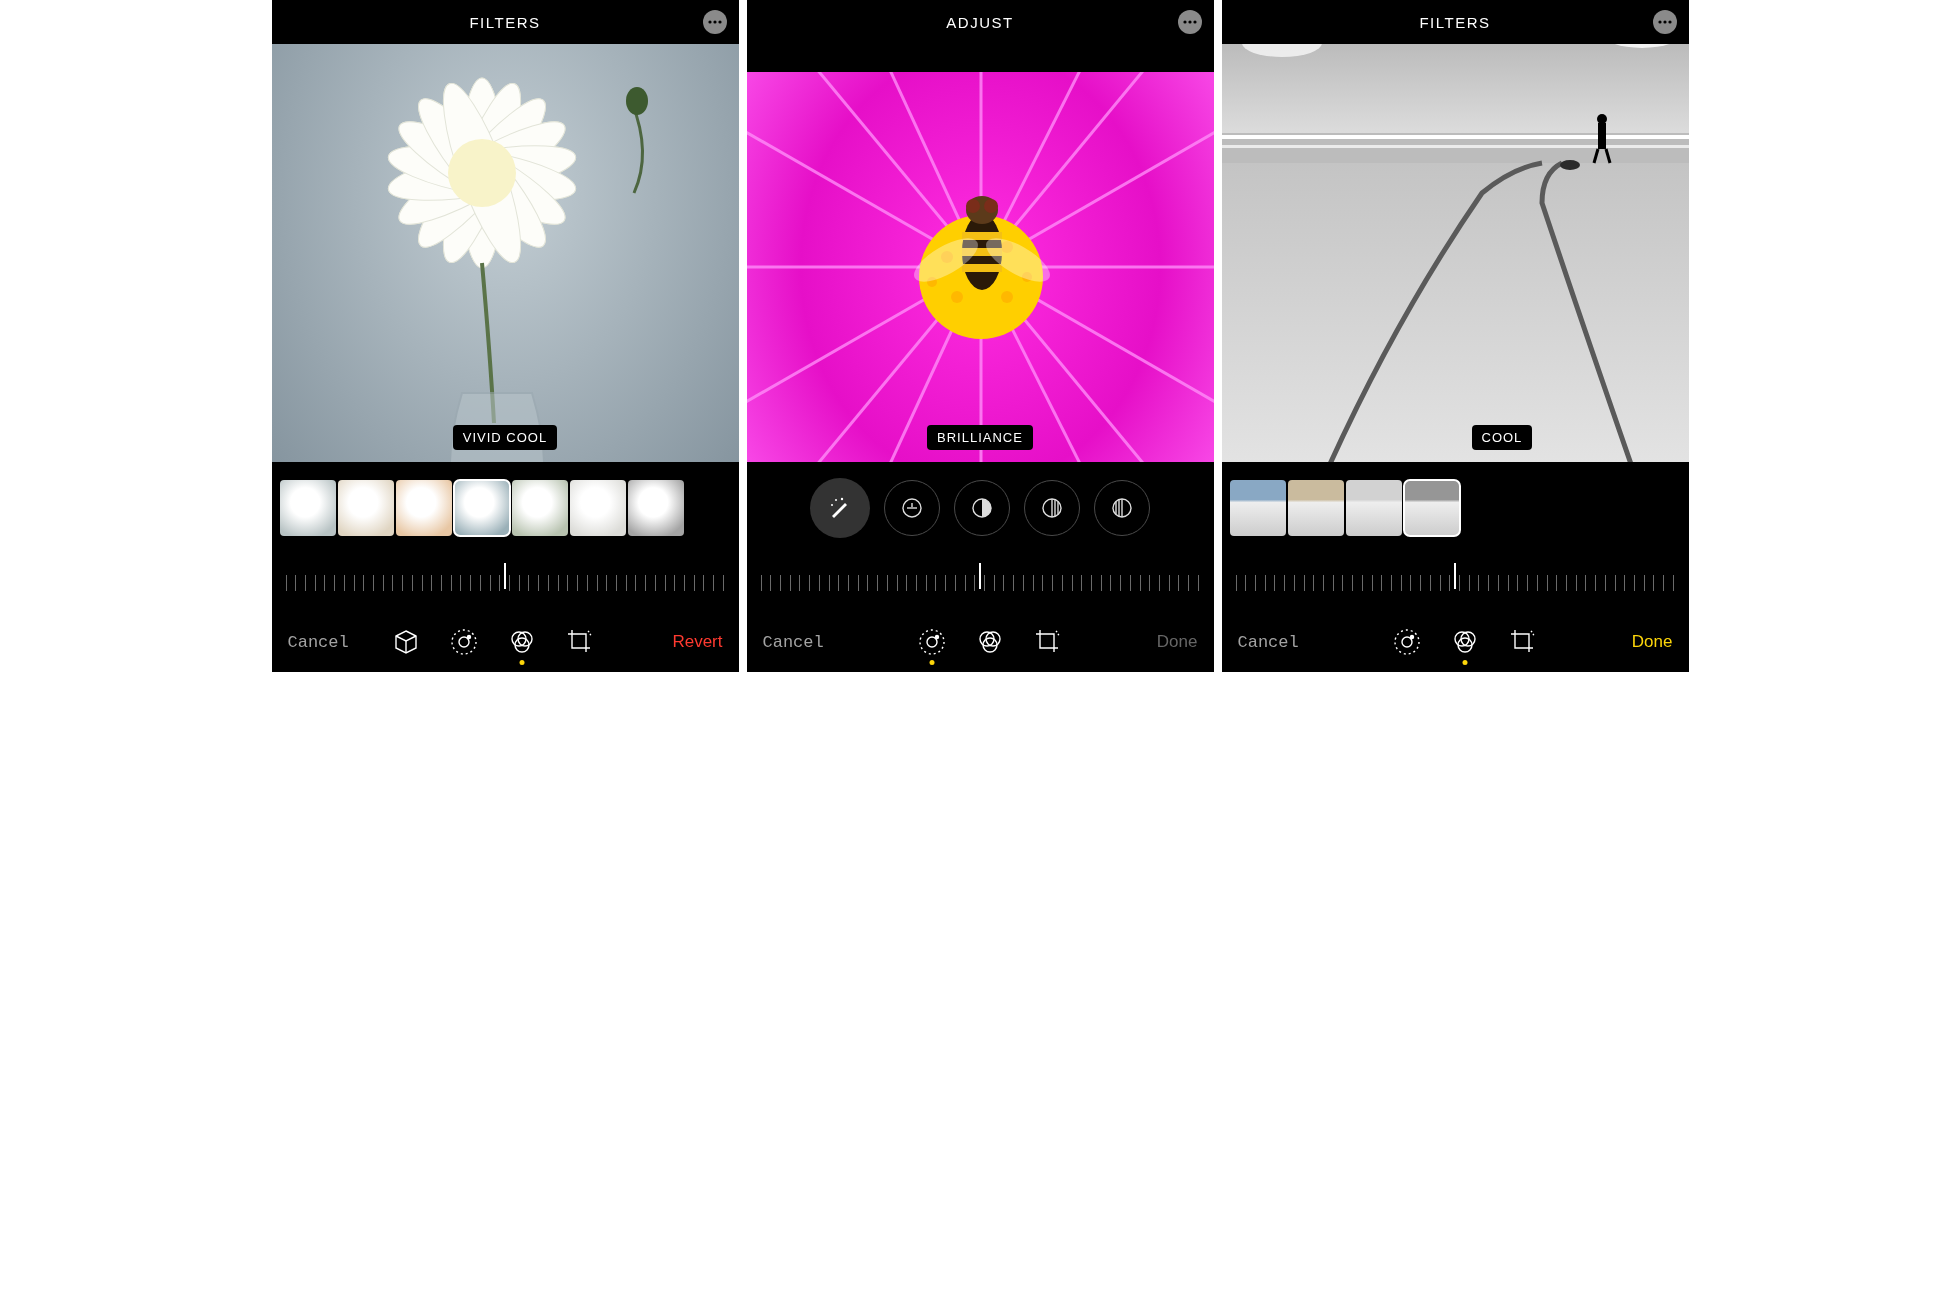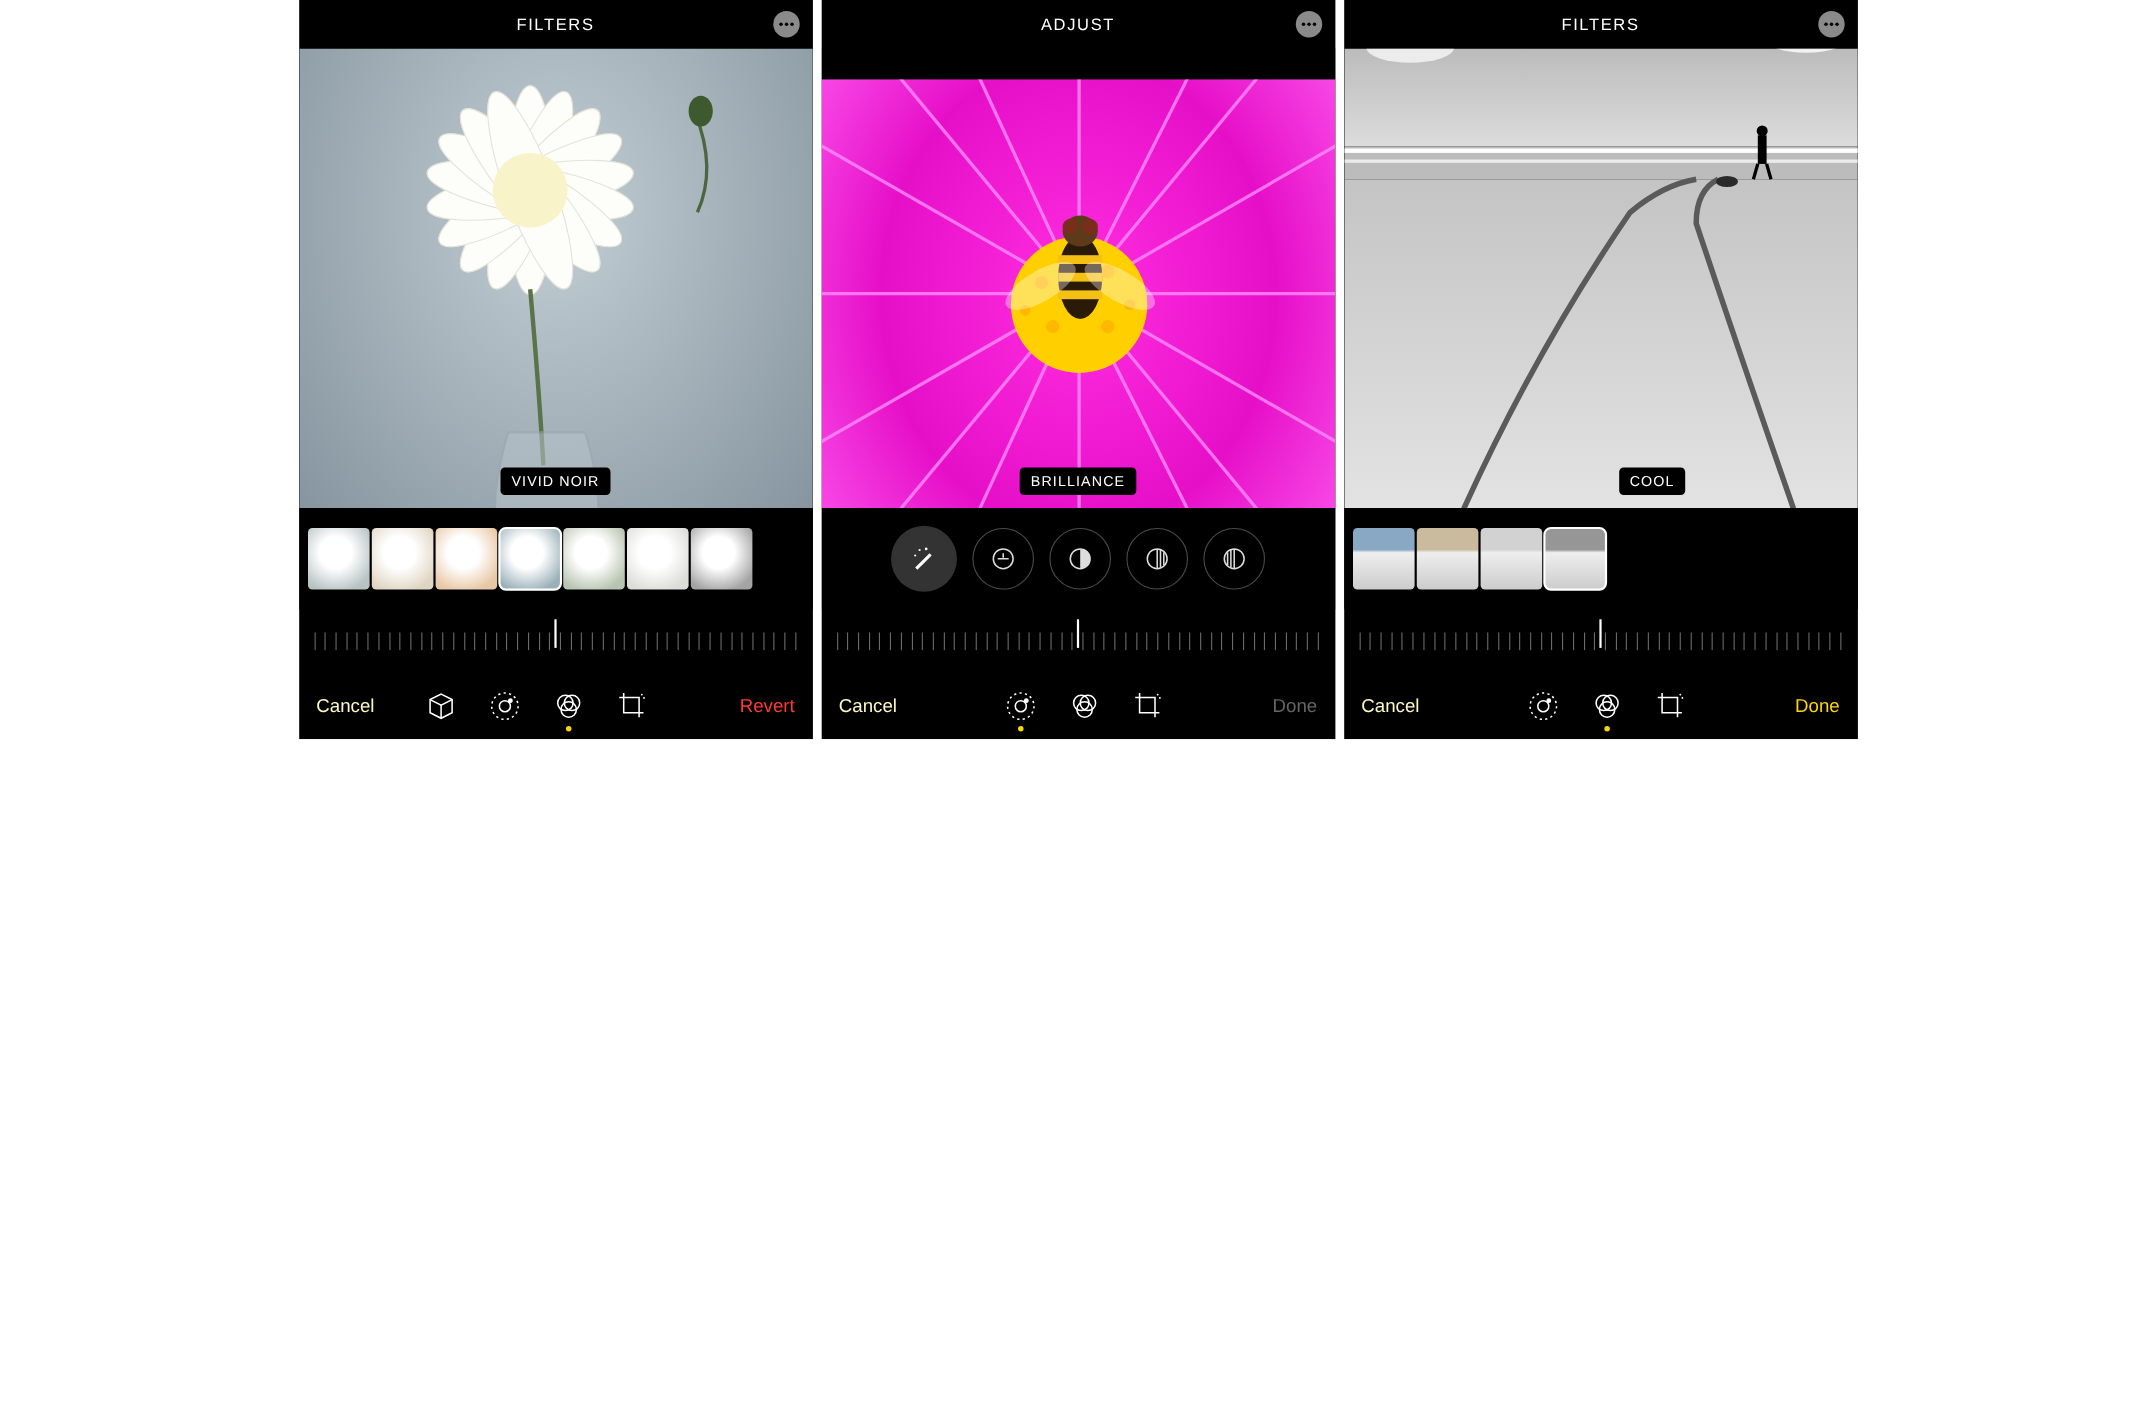--- a/index.html
+++ b/index.html
@@ -208,7 +208,7 @@
 
       <path d="M 190 440 Q 160 540 205 585 L 245 585 Q 290 540 260 440 Z" fill="#b8c4ca" opacity="0.55" stroke="#9aa8b0" stroke-width="2"></path>
     </svg>
-    <div class="badge">VIVID NOIR</div>
+    <div class="badge">VIVID COOL</div>
   </div>
   <div class="mid-strip">
     <div class="thumb-row" id="thumbs1">

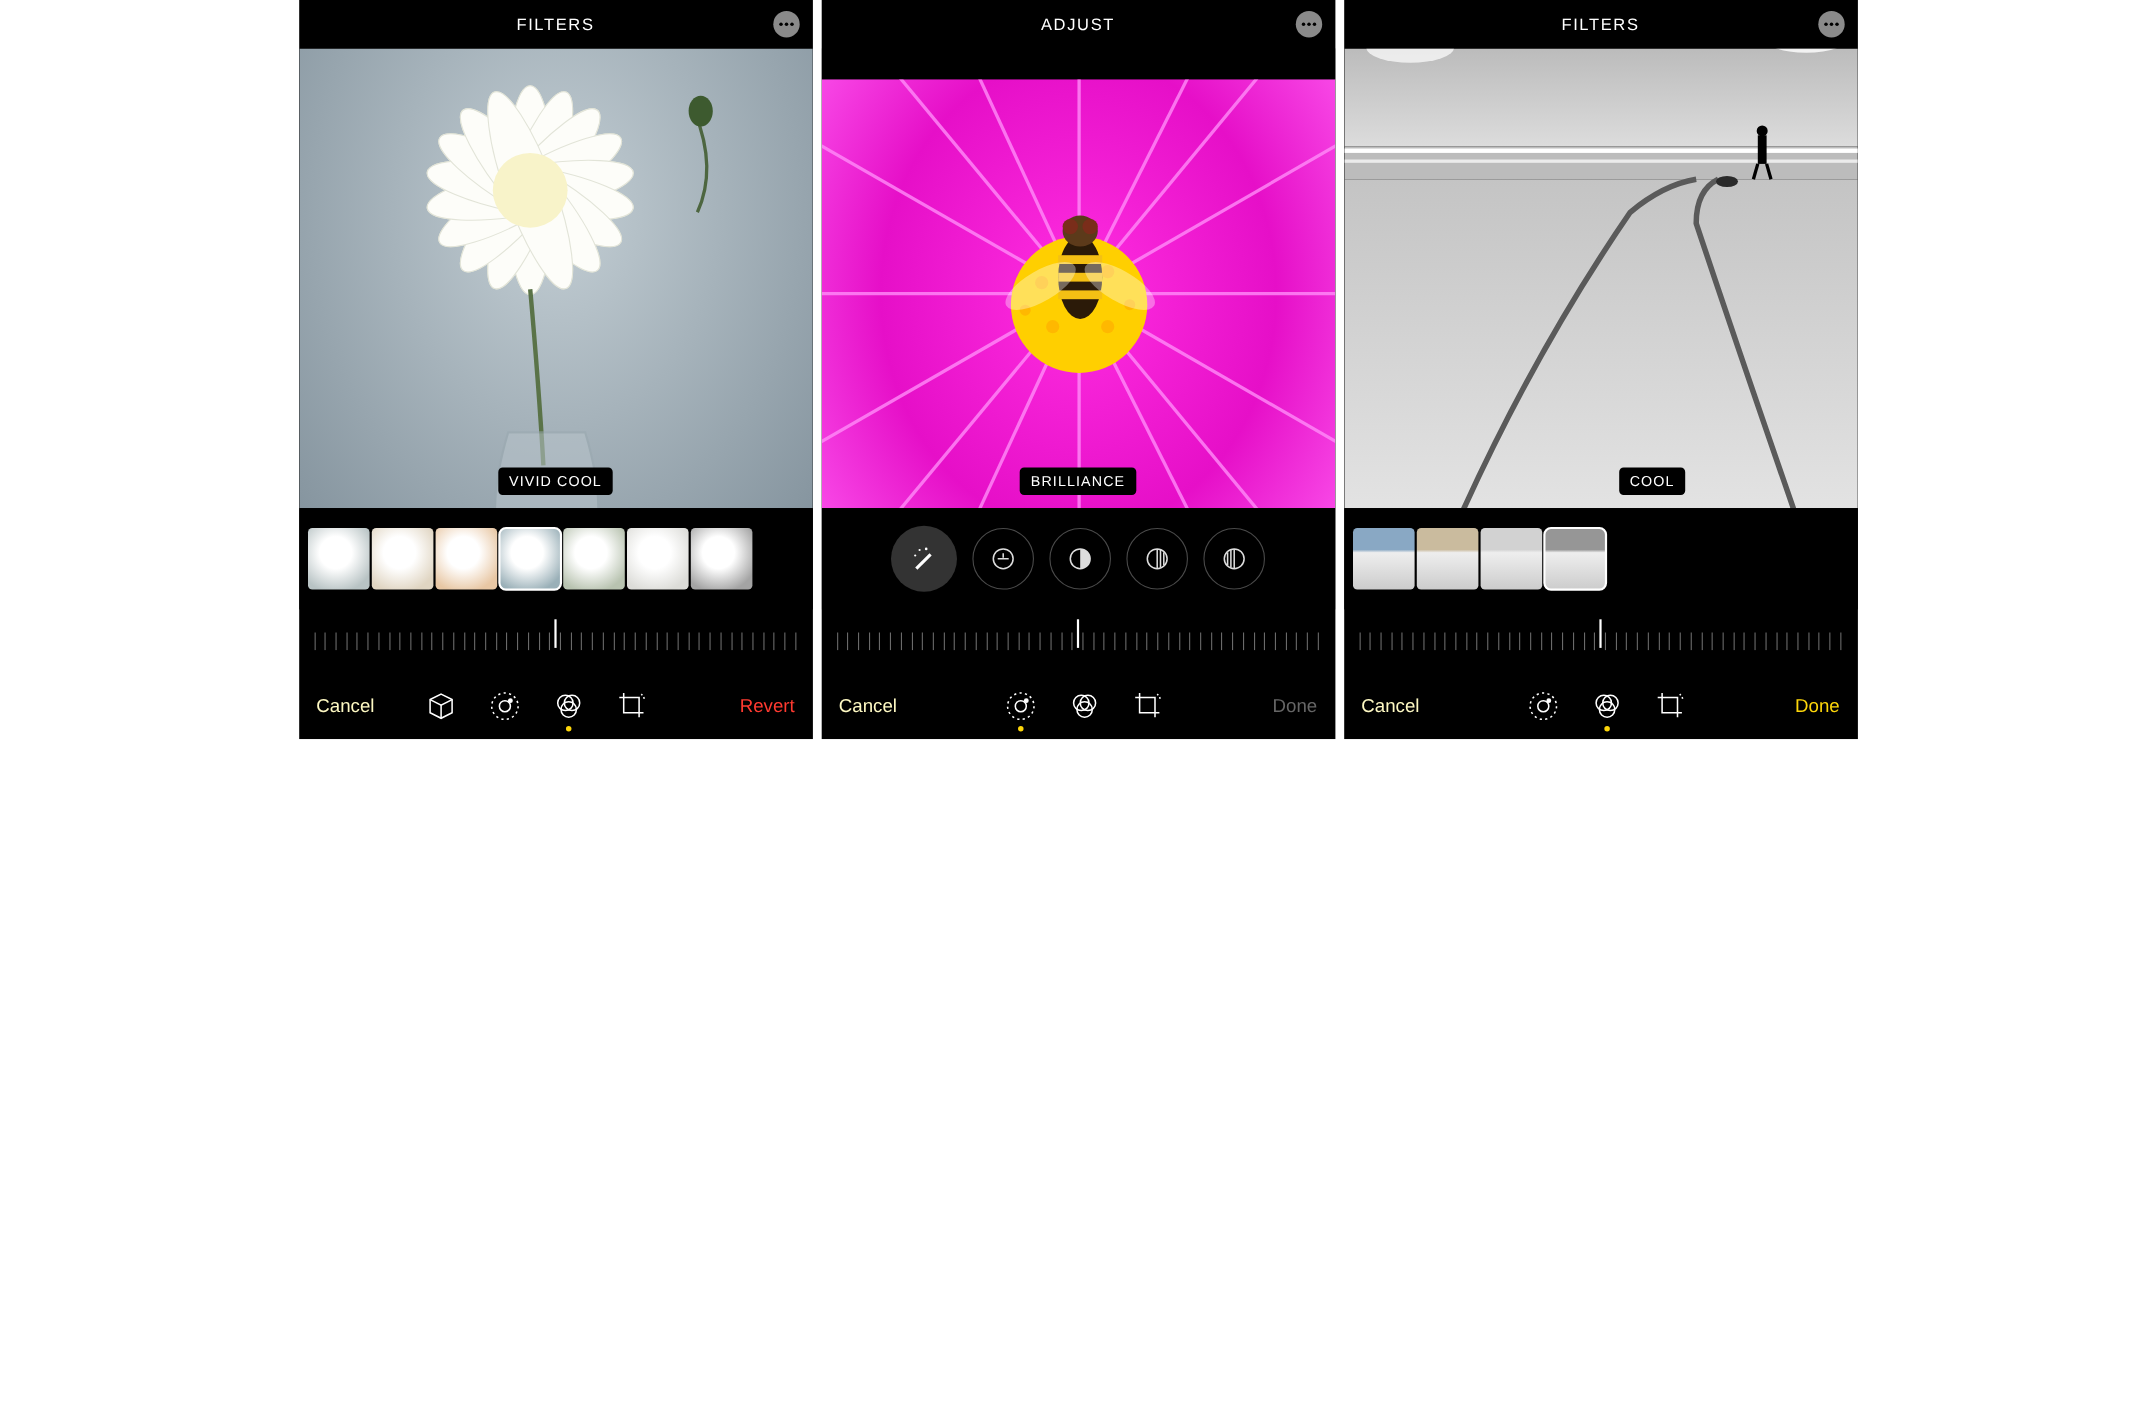--- a/index.html
+++ b/index.html
@@ -138,7 +138,7 @@
   padding: 0 16px;
 }
 .bottom .txt-btn { font-size: 17px; font-weight: 400; }
-.cancel { color: #fef9c3; }
+.cancel { color: #a3a3a3; font-family: Liberation Mono, monospace; }
 .revert { color: #ff3a30; font-weight: 500; margin-left: 36px; }
 .done-yellow { color: #fdd60a; font-weight: 600; }
 .done-gray { color: #666; }

